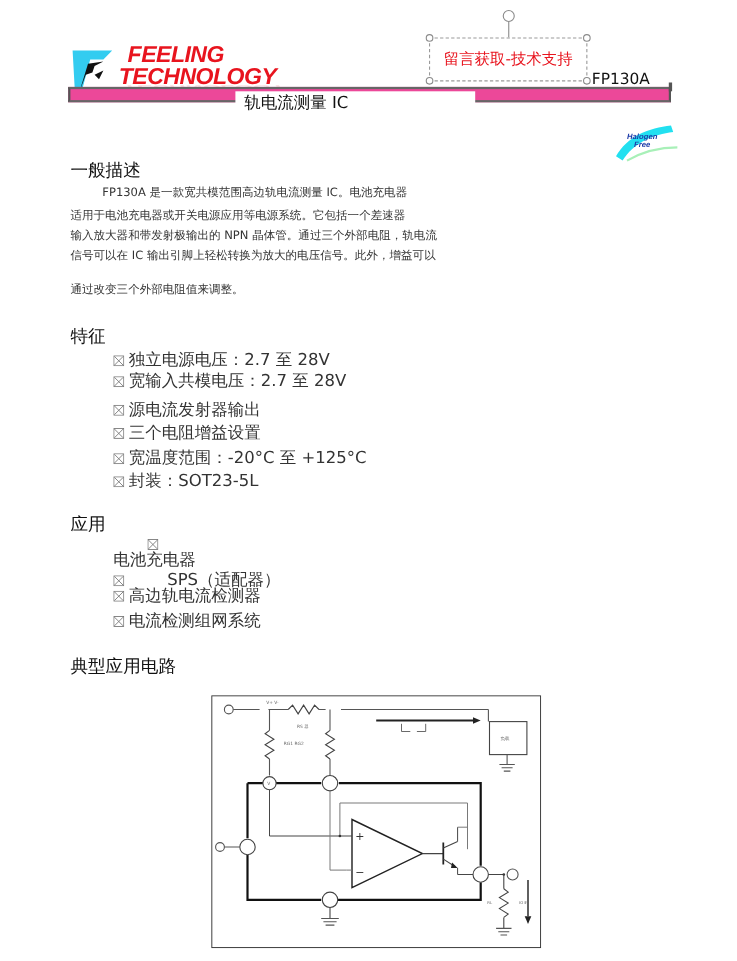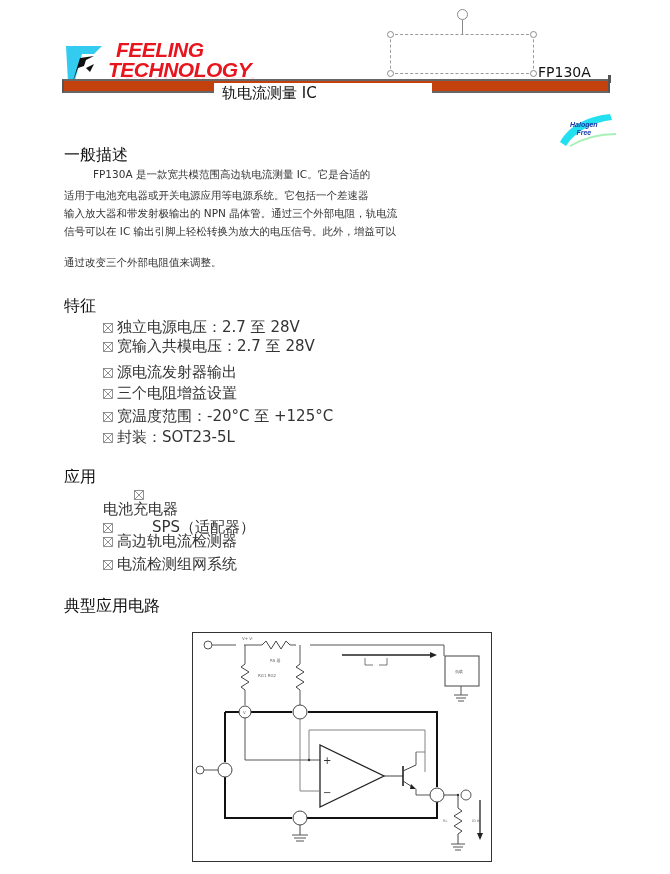--- a/index.html
+++ b/index.html
@@ -69,6 +69,7 @@
 <div class="rot-line"></div>
 <div class="rot-handle"></div>
 <div class="textbox">
+  <div class="textbox-label">留言获取-技术支持</div>
   <div class="handle" style="left:-4px;top:-4px;"></div>
   <div class="handle" style="right:-4px;top:-4px;"></div>
   <div class="handle" style="left:-4px;bottom:-4px;"></div>

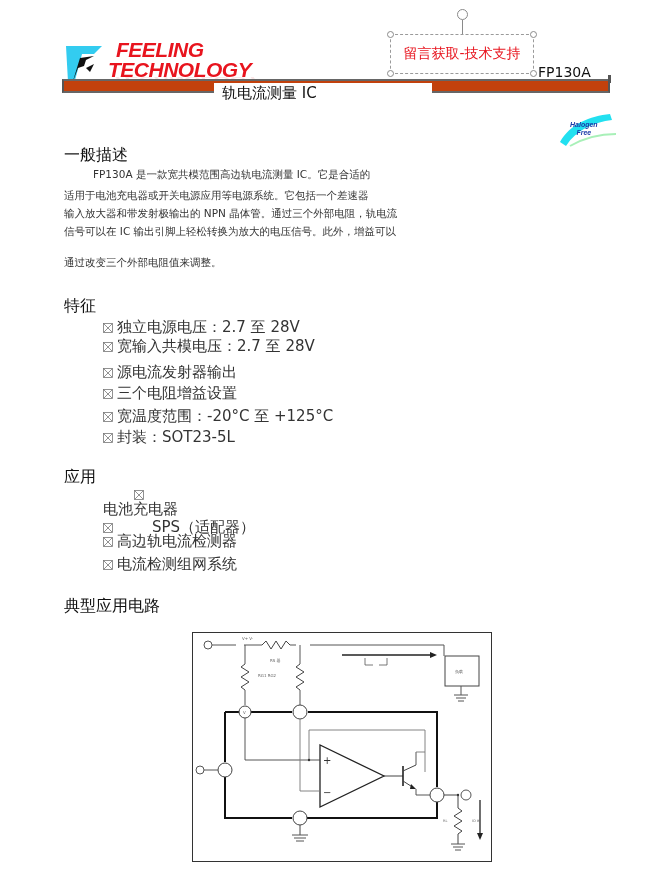--- a/index.html
+++ b/index.html
@@ -31,7 +31,7 @@
                text-decoration: underline wavy #e8141e; text-underline-offset: 3px; }
 
     .title-bar { position: absolute; left: 62px; top: 79px; width: 548px; height: 14px;
-                 background: #c2410c; border-top: 2px solid #666; border-bottom: 2px solid #666;
+                 background: #ec4899; border-top: 2px solid #666; border-bottom: 2px solid #666;
                  border-left: 2px solid #555; border-right: 2px solid #555; box-sizing: border-box; }
     .title-bar .corner { position: absolute; right: -3px; top: -6px; width: 3px; height: 8px; background: #555; }
     .title-white { position: absolute; left: 150px; top: 2px; width: 218px; height: 22px; background: #fff; }

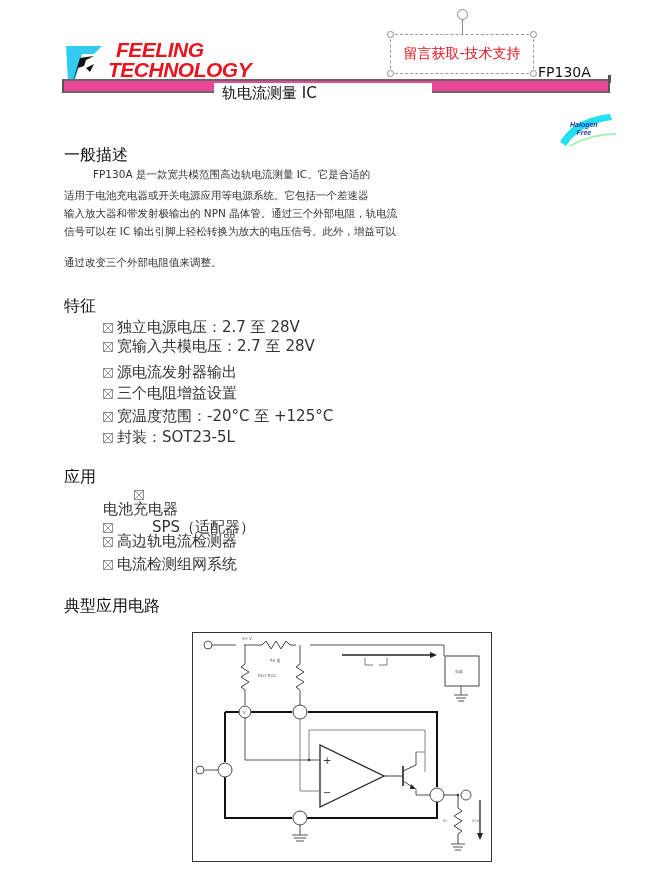--- a/index.html
+++ b/index.html
@@ -94,7 +94,7 @@
 </div>
 
 <div class="h2" style="top:145px;">一般描述</div>
-<div class="p-line" style="top:168px; left:93px;">FP130A 是一款宽共模范围高边轨电流测量 IC。它是合适的</div>
+<div class="p-line" style="top:168px; left:93px;">FP130A 是一款宽共模范围高边轨电流测量 IC。电池充电器</div>
 <div class="p-line" style="top:189px;">适用于电池充电器或开关电源应用等电源系统。它包括一个差速器</div>
 <div class="p-line" style="top:207px;">输入放大器和带发射极输出的 NPN 晶体管。通过三个外部电阻，轨电流</div>
 <div class="p-line" style="top:225px;">信号可以在 IC 输出引脚上轻松转换为放大的电压信号。此外，增益可以</div>

